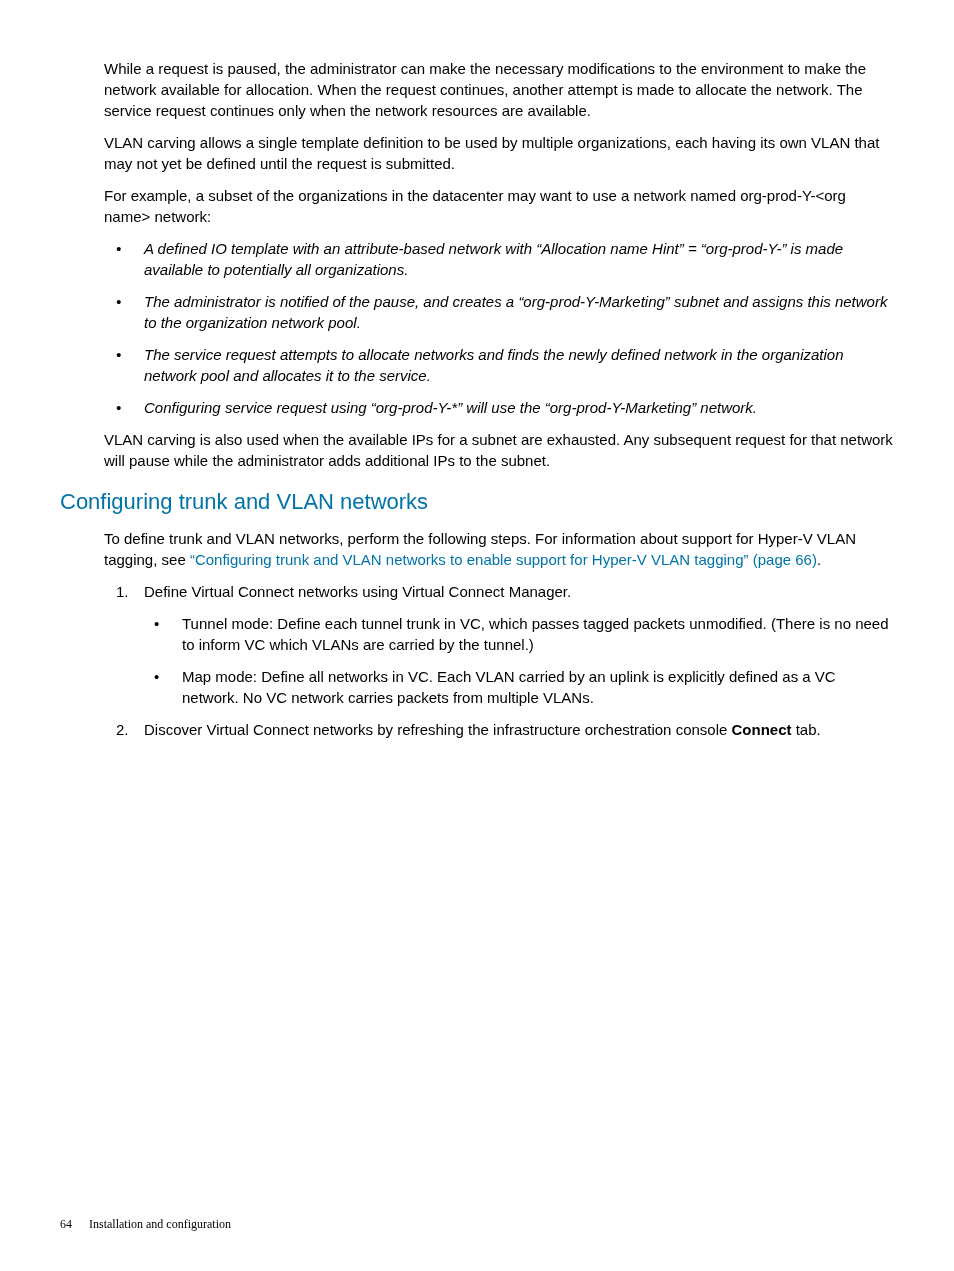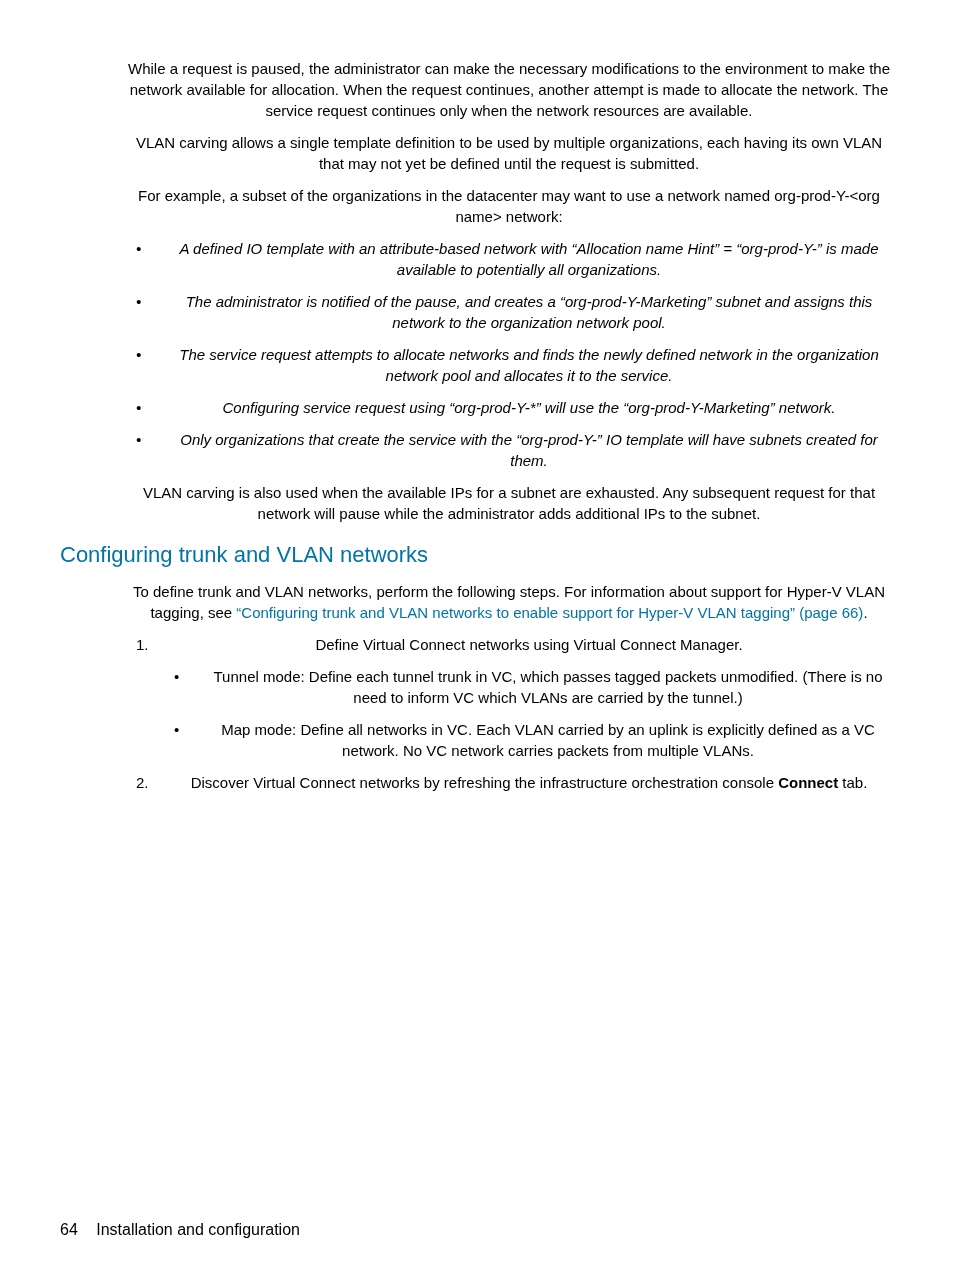--- a/index.html
+++ b/index.html
@@ -14,7 +14,7 @@
       position: relative;
       padding: 58px 60px 40px 60px;
     }
-    .content { margin-left: 64px; text-align: center; }
+    .content { margin-left: 44px; }
     p { margin-bottom: 11px; font-weight: 300; }
     ul.bullets { list-style: none; padding-left: 40px; margin-bottom: 11px; }
     ul.bullets > li { position: relative; margin-bottom: 11px; font-weight: 300; font-style: italic; }

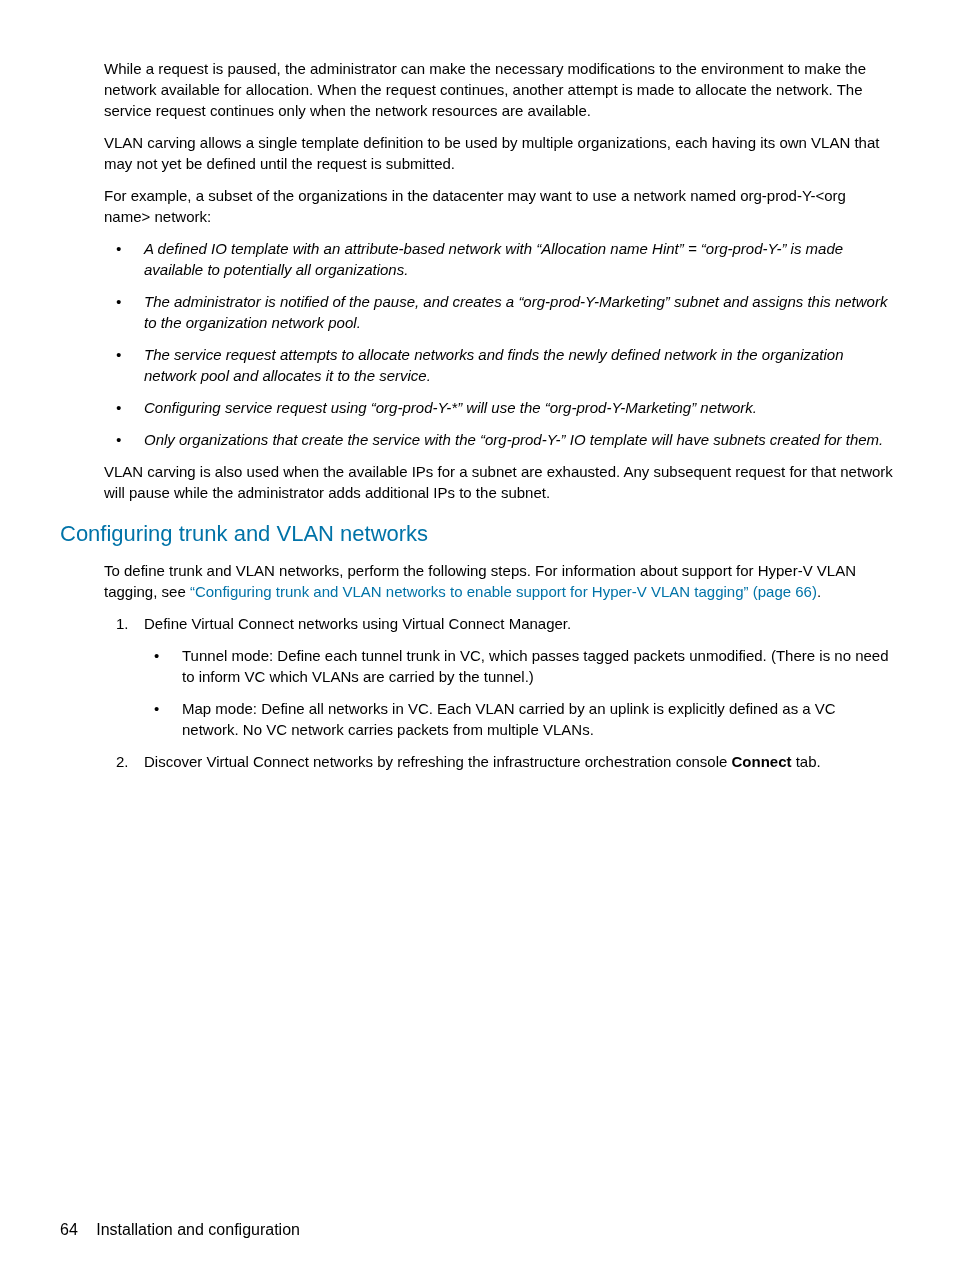--- a/index.html
+++ b/index.html
@@ -60,7 +60,6 @@
     <li>The administrator is notified of the pause, and creates a “org-prod-Y-Marketing” subnet and assigns this network to the organization network pool.</li>
     <li>The service request attempts to allocate networks and finds the newly defined network in the organization network pool and allocates it to the service.</li>
     <li>Configuring service request using “org-prod-Y-*” will use the “org-prod-Y-Marketing” network.</li>
-    <li>Only organizations that create the service with the “org-prod-Y-” IO template will have subnets created for them.</li>
   </ul>
   <p>VLAN carving is also used when the available IPs for a subnet are exhausted. Any subsequent request for that network will pause while the administrator adds additional IPs to the subnet.</p>
 </div>

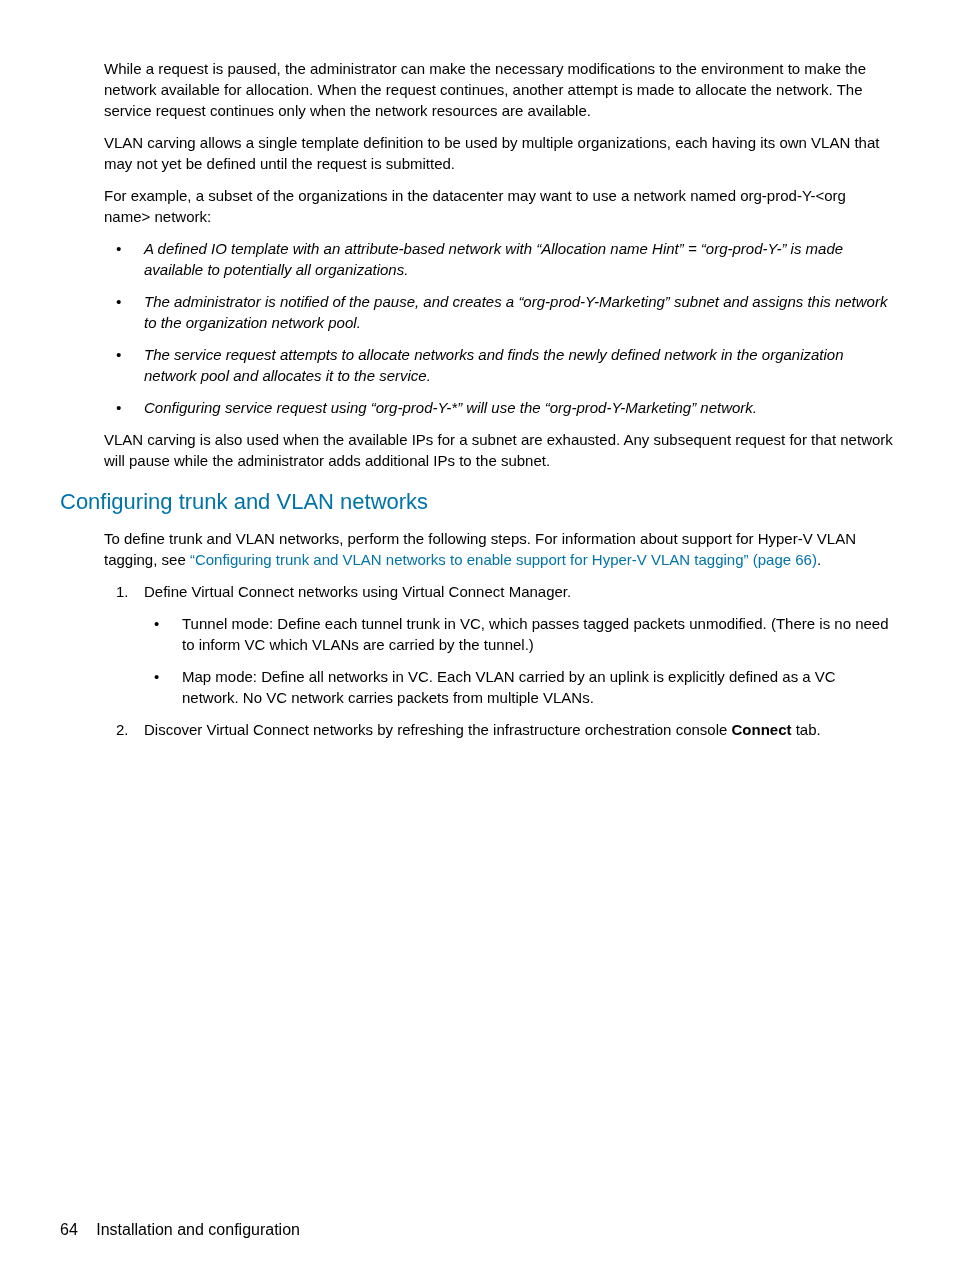--- a/index.html
+++ b/index.html
@@ -41,10 +41,11 @@
     .bold { font-weight: 600; }
     .footer {
       position: absolute;
-      bottom: 30px;
+      bottom: 38px;
       left: 60px;
-      font-size: 16px;
+      font-size: 12px;
       font-weight: 300;
+      font-family: Liberation Serif, serif;
     }
     .footer .pagenum { margin-right: 14px; }
   </style>

